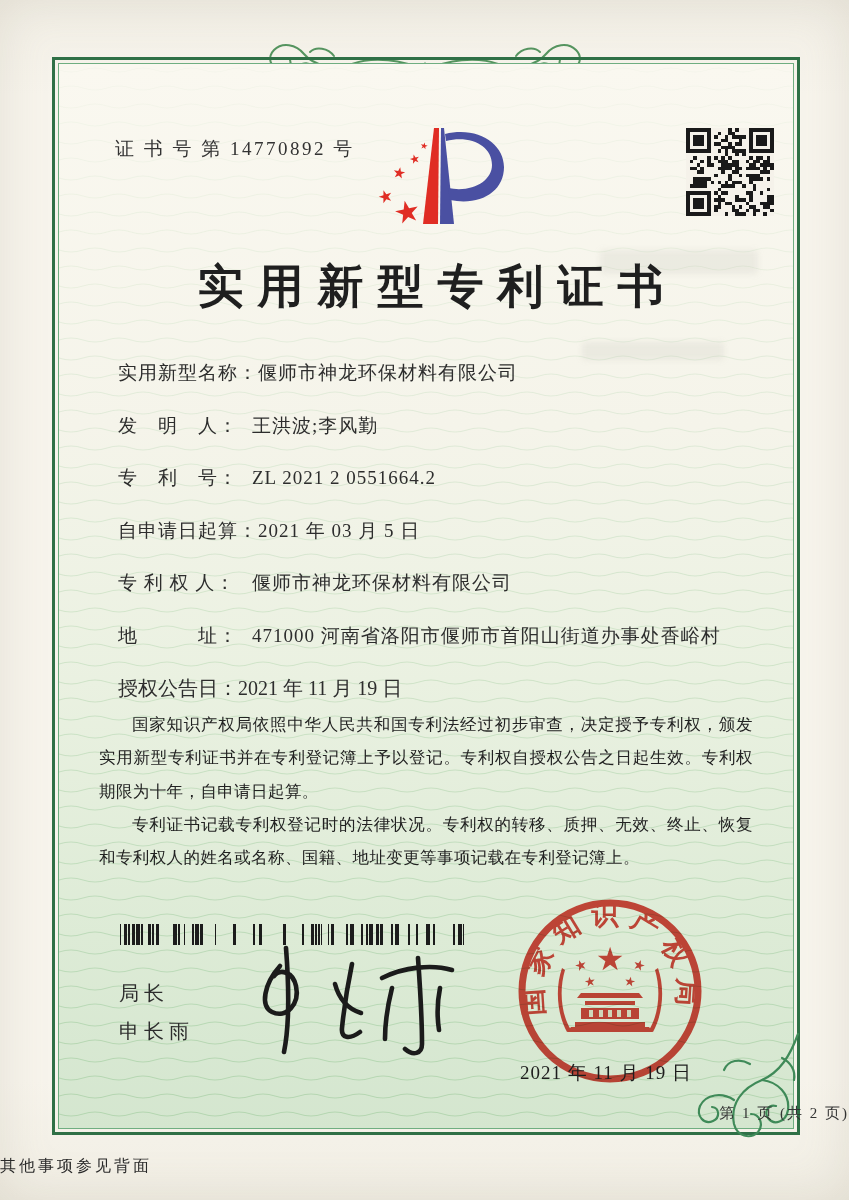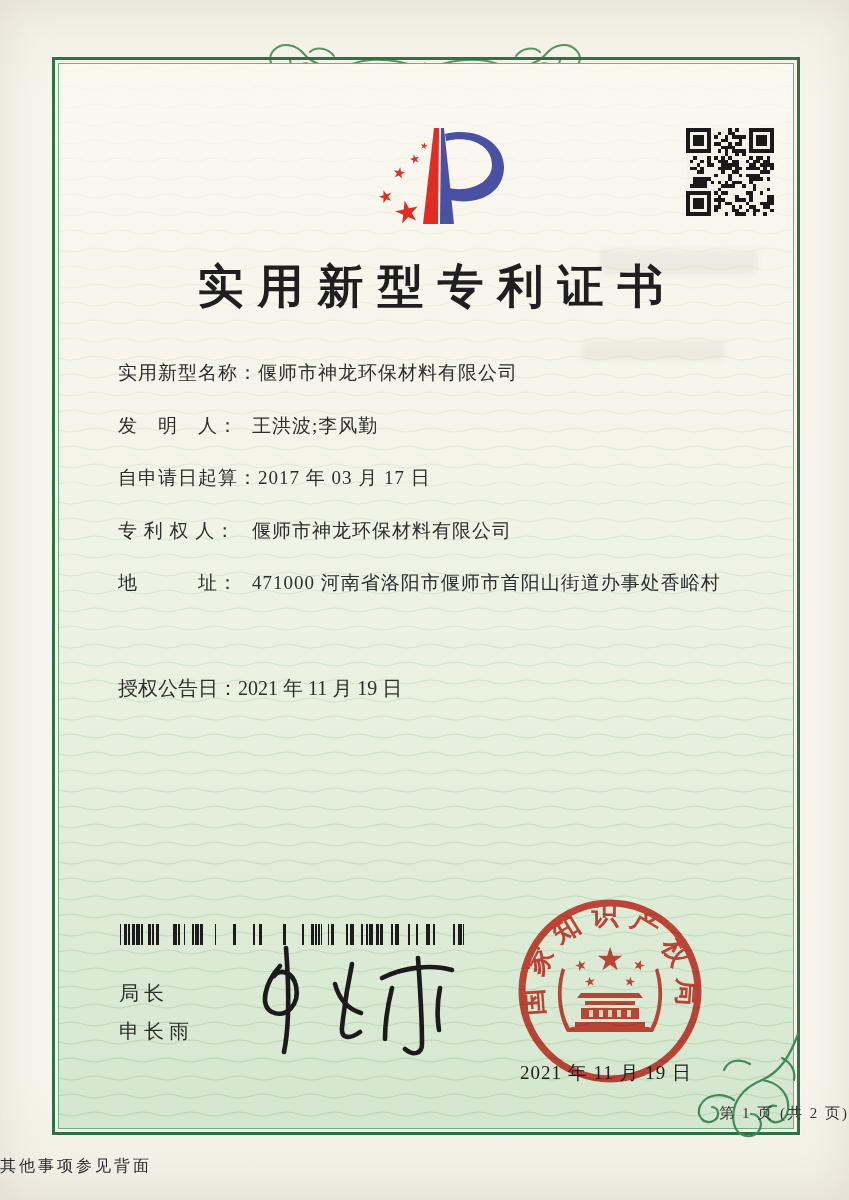--- a/index.html
+++ b/index.html
@@ -176,6 +176,7 @@
 
   <div class="content">
 
+    <div class="cert-number">证 书 号 第 14770892 号</div>
 
     <svg class="logo" width="175" height="112" viewBox="0 0 175 112">
       <polygon points="94,8 99,8 98,104 83,104" fill="#e02d24"></polygon>

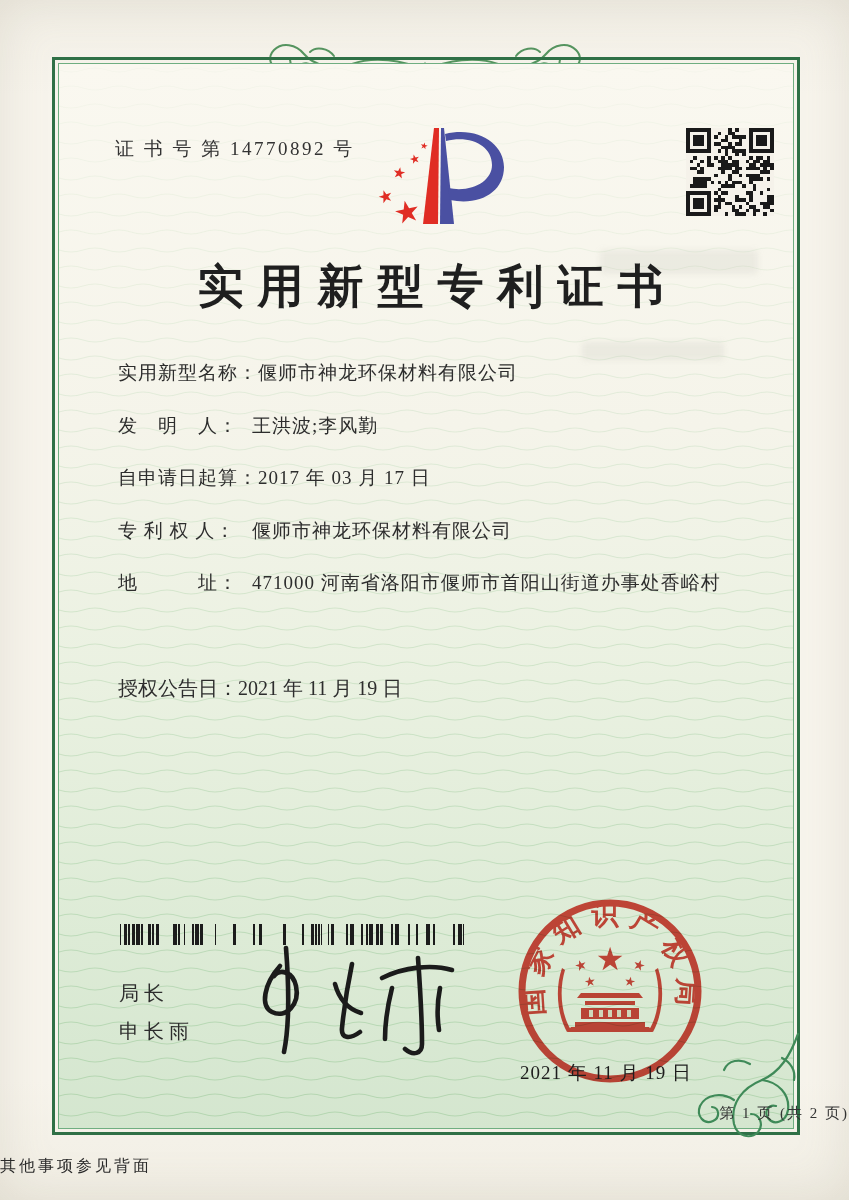--- a/index.html
+++ b/index.html
@@ -400,6 +400,9 @@
         <span class="field-label">发　明　人：</span><span class="field-value">王洪波;李风勤</span>
       </div>
       <div class="field-row">
+        <span class="field-label">专　利　号：</span><span class="field-value">ZL 2021 2 0551664.2</span>
+      </div>
+      <div class="field-row">
         <span class="field-label">自申请日起算：</span><span class="field-value">2017 年 03 月 17 日</span>
       </div>
       <div class="field-row">

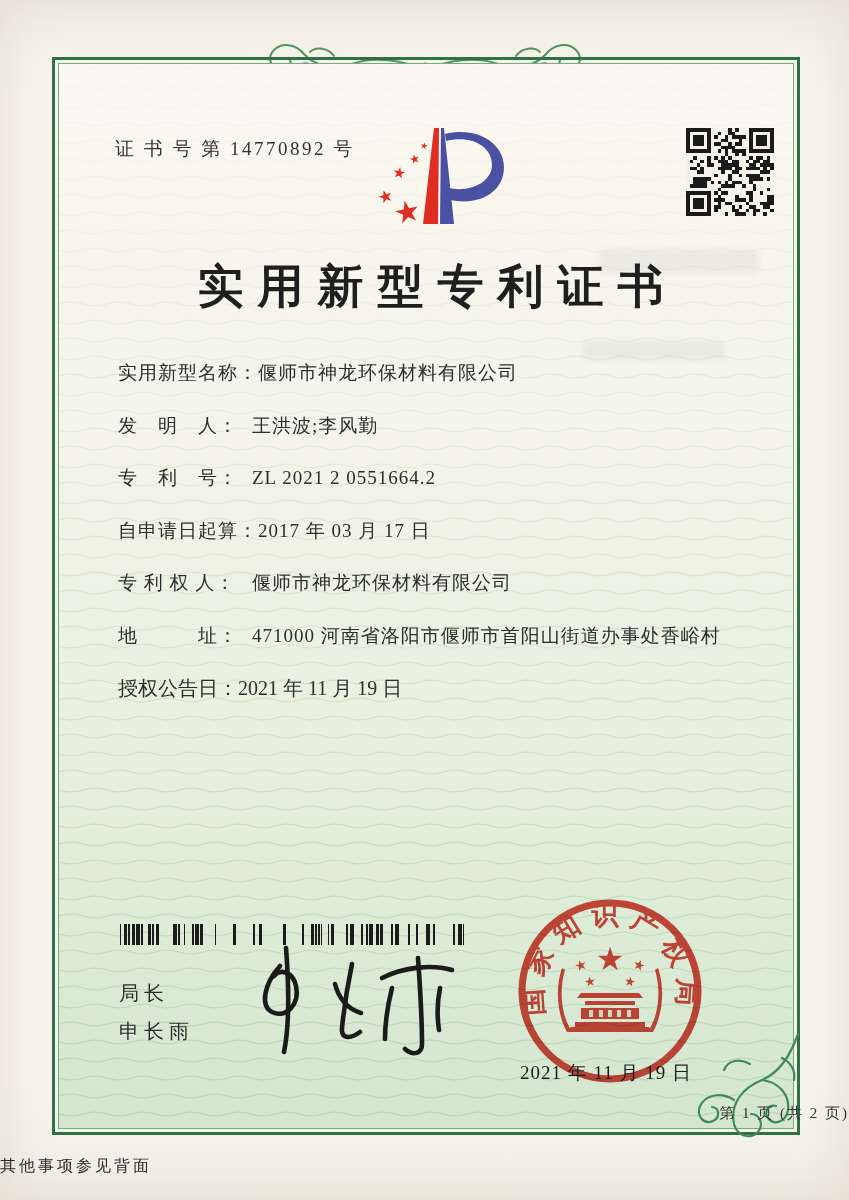--- a/index.html
+++ b/index.html
@@ -403,7 +403,7 @@
         <span class="field-label">专　利　号：</span><span class="field-value">ZL 2021 2 0551664.2</span>
       </div>
       <div class="field-row">
-        <span class="field-label">自申请日起算：</span><span class="field-value">2017 年 03 月 17 日</span>
+        <span class="field-label">自申请日起算：</span><span class="field-value">2021 年 03 月 5 日</span>
       </div>
       <div class="field-row">
         <span class="field-label">专 利 权 人：</span><span class="field-value">偃师市神龙环保材料有限公司</span>

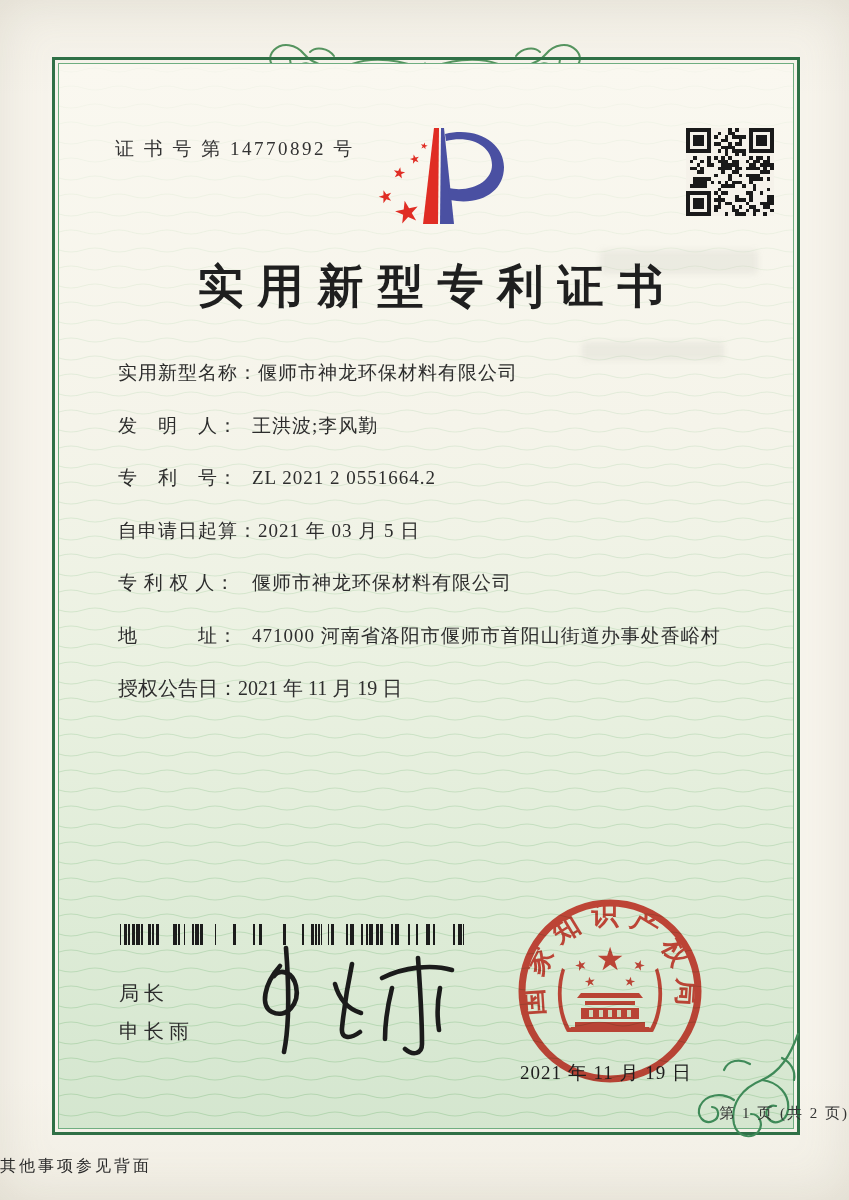--- a/index.html
+++ b/index.html
@@ -417,6 +417,10 @@
       <span>授权公告日：</span><span>2021 年 11 月 19 日</span>
     </div>
 
+    <div class="body-text">
+      <p>国家知识产权局依照中华人民共和国专利法经过初步审查，决定授予专利权，颁发实用新型专利证书并在专利登记簿上予以登记。专利权自授权公告之日起生效。专利权期限为十年，自申请日起算。</p>
+      <p>专利证书记载专利权登记时的法律状况。专利权的转移、质押、无效、终止、恢复和专利权人的姓名或名称、国籍、地址变更等事项记载在专利登记簿上。</p>
+    </div>
 
     <svg class="barcode" width="352" height="21" viewBox="0 0 352 21" shape-rendering="crispEdges">
         <rect x="0" y="0" width="1.2" height="21" fill="#1c1c1c"></rect>

